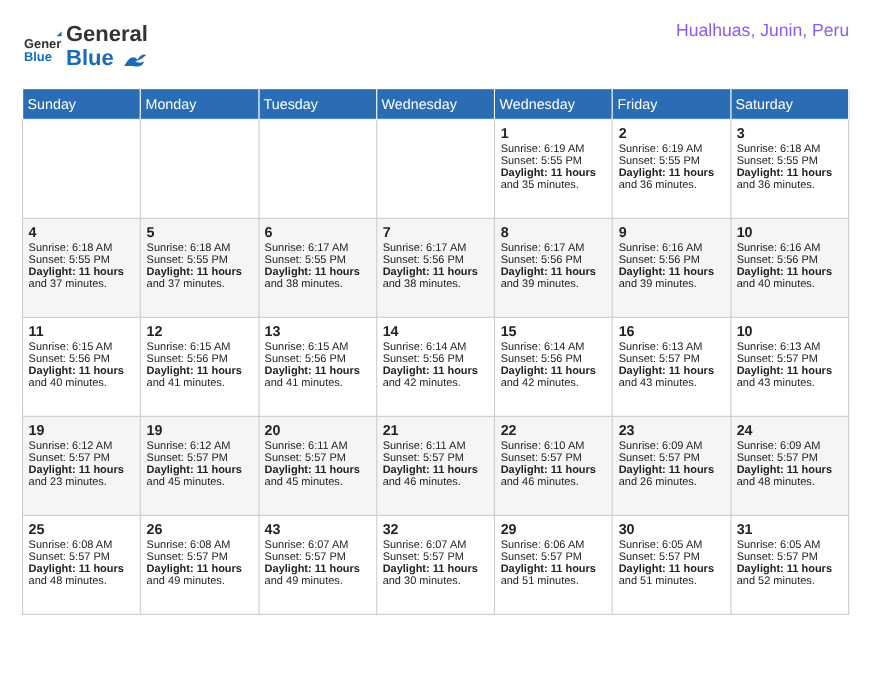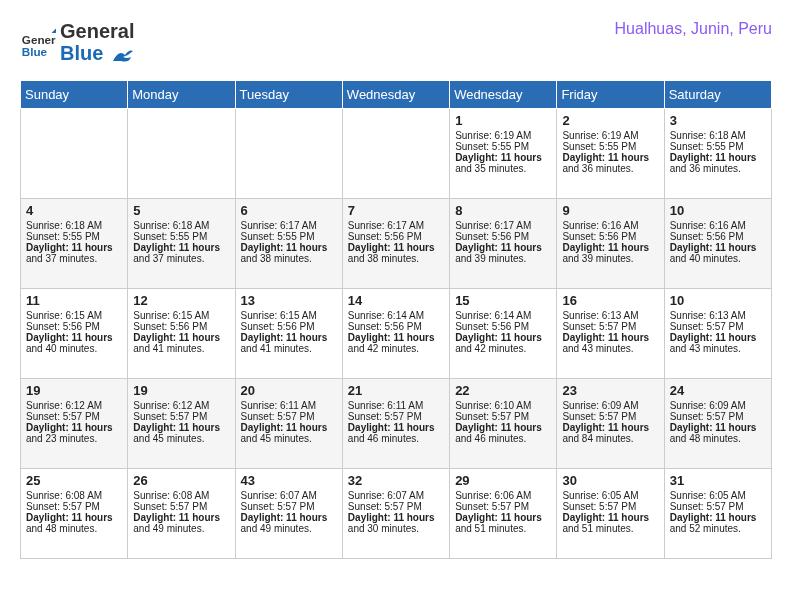--- a/index.html
+++ b/index.html
@@ -284,7 +284,7 @@
           <div>Sunrise: 6:09 AM</div>
           <div>Sunset: 5:57 PM</div>
           <div><b>Daylight: 11 hours</b></div>
-          <div>and 84 minutes.</div>
+          <div>and 26 minutes.</div>
         </td>
         <td>
           <div class="day-num">24</div>

